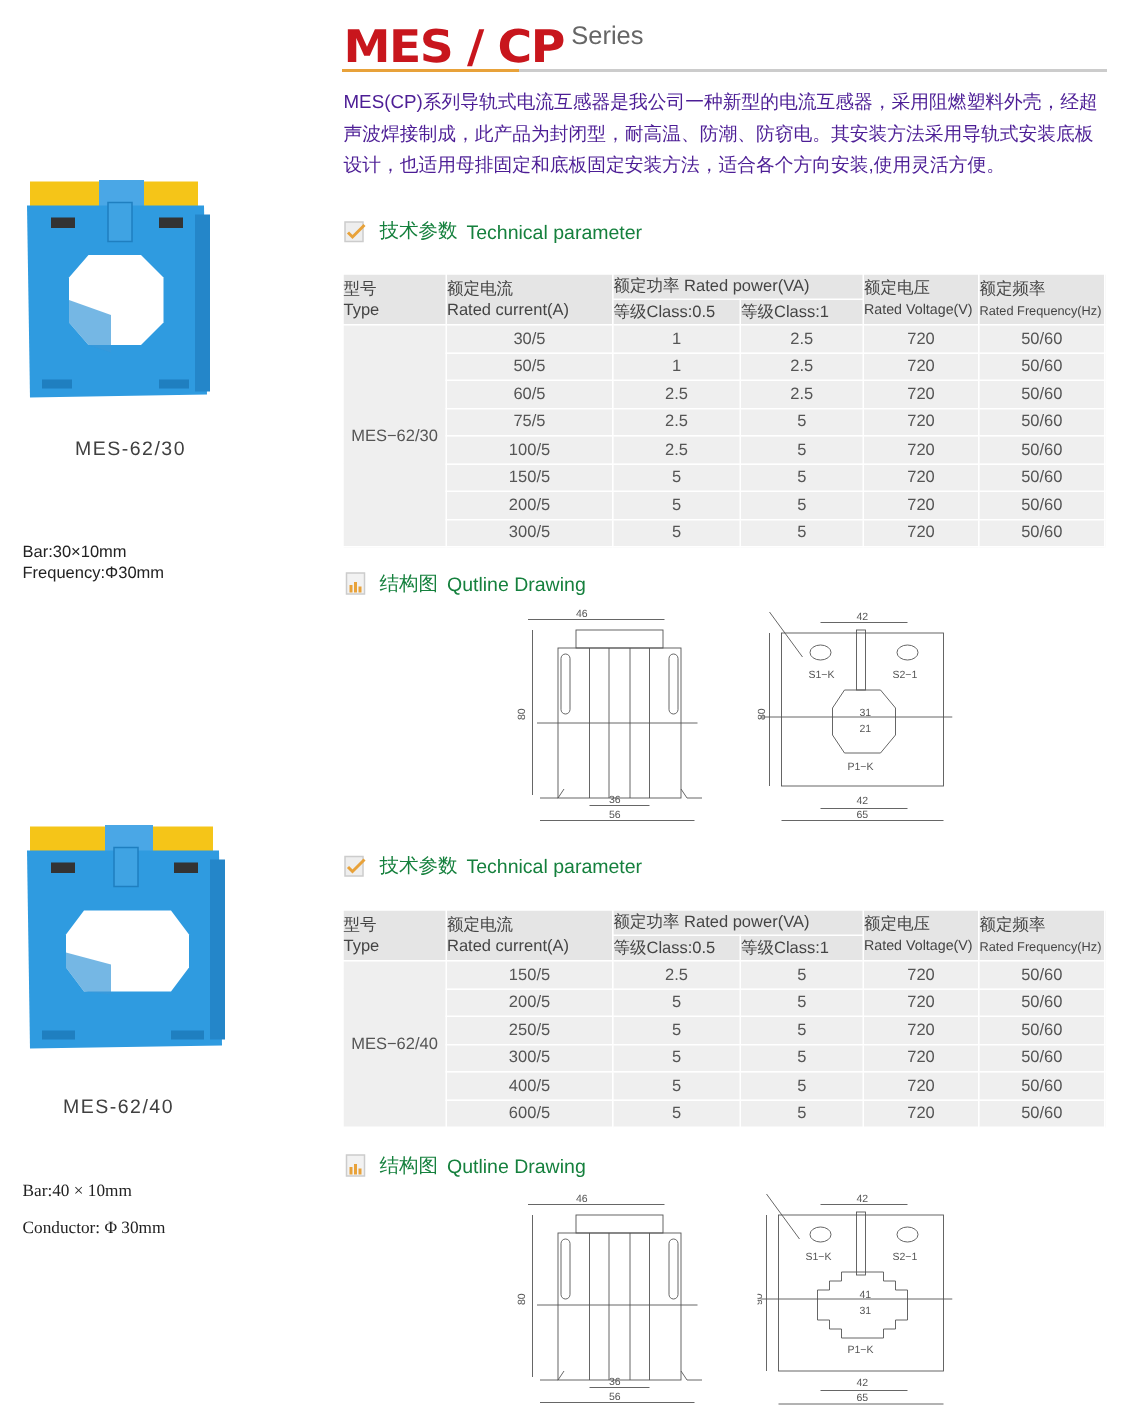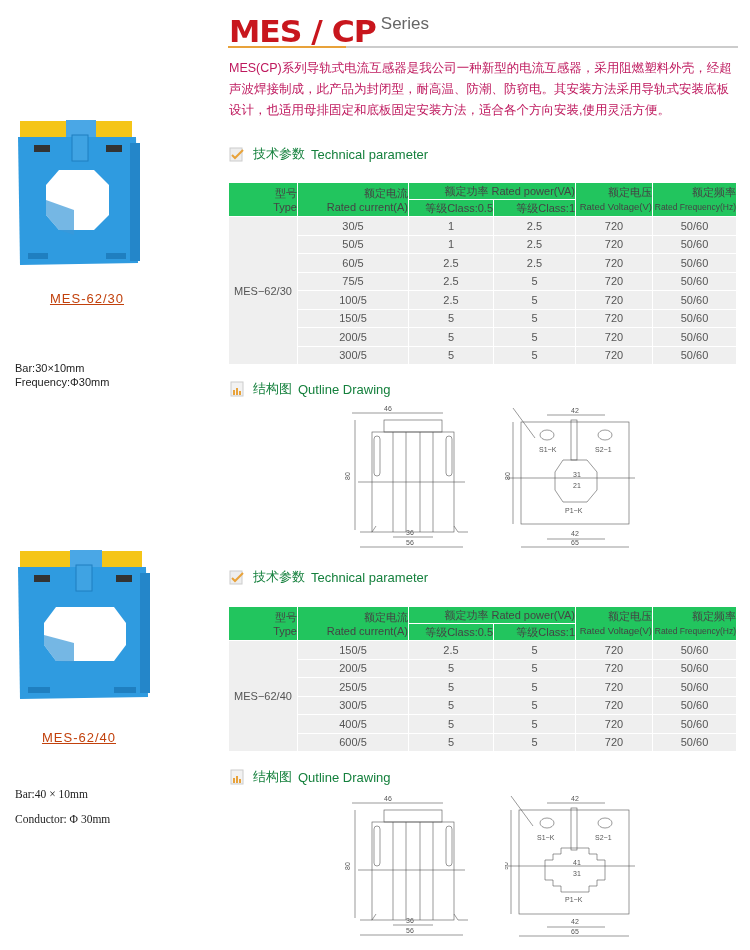--- a/index.html
+++ b/index.html
@@ -10,7 +10,7 @@
   .title-sub { font-size: 17px; color: #666; margin-left: 12px; }
   .title-rule { left: 228px; top: 46px; width: 510px; height: 2px; background: #ccc; }
   .title-rule-accent { left: 228px; top: 46px; width: 118px; height: 2px; background: #e8a23a; }
-  .intro { left: 229px; top: 58px; width: 510px; font-size: 12.5px; line-height: 21px; color: #be185d; }
+  .intro { left: 229px; top: 58px; width: 510px; font-size: 12.5px; line-height: 21px; color: #4c1d95; }
   .section-head { display: flex; align-items: center; font-size: 13px; color: #15803d; }
   .section-head .icon { width: 16px; height: 16px; margin-right: 8px; }
   .section-head .cn { margin-right: 6px; }

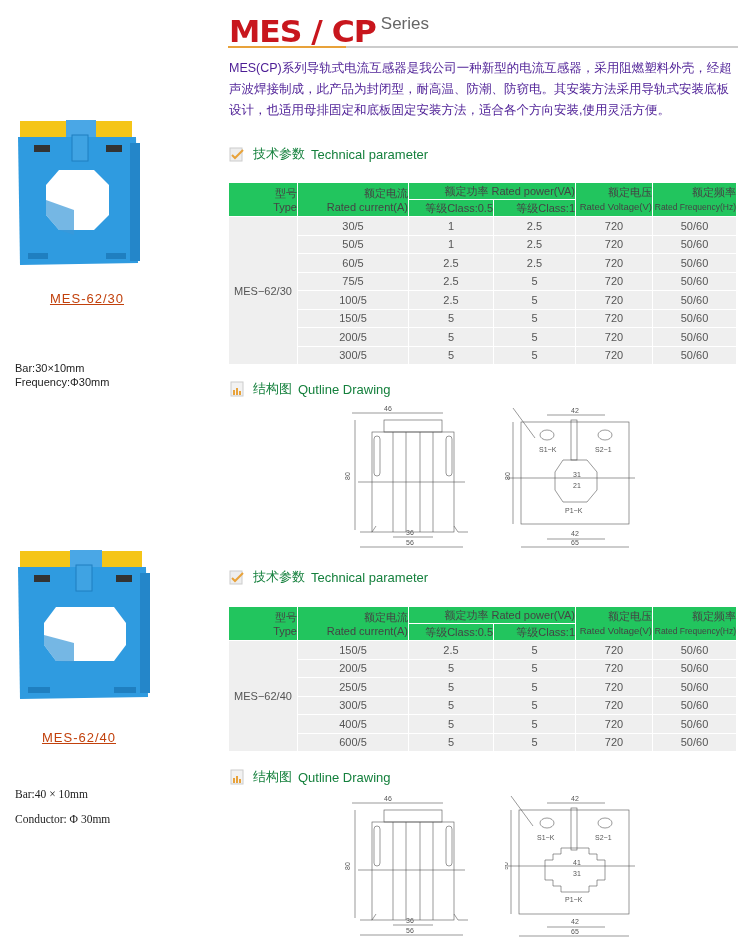--- a/index.html
+++ b/index.html
@@ -15,7 +15,7 @@
   .section-head .icon { width: 16px; height: 16px; margin-right: 8px; }
   .section-head .cn { margin-right: 6px; }
   table.spec { border-collapse: collapse; width: 508px; font-size: 11px; color: #555; table-layout: fixed; }
-  table.spec th { background: #22c55e; font-weight: normal; text-align: right; border: 1px solid #fff; line-height: 14px; padding: 1px 0; color: #444; }
+  table.spec th { background: #e5e5e5; font-weight: normal; text-align: left; border: 1px solid #fff; line-height: 14px; padding: 1px 0; color: #444; }
   table.spec td { background: #efefef; text-align: center; border: 1px solid #fff; height: 18.5px; padding: 0; }
   .photo { position: absolute; }
   .model-label { font-size: 13px; letter-spacing: 1px; color: #c2410c; text-align: center; width: 150px; text-decoration: underline; }

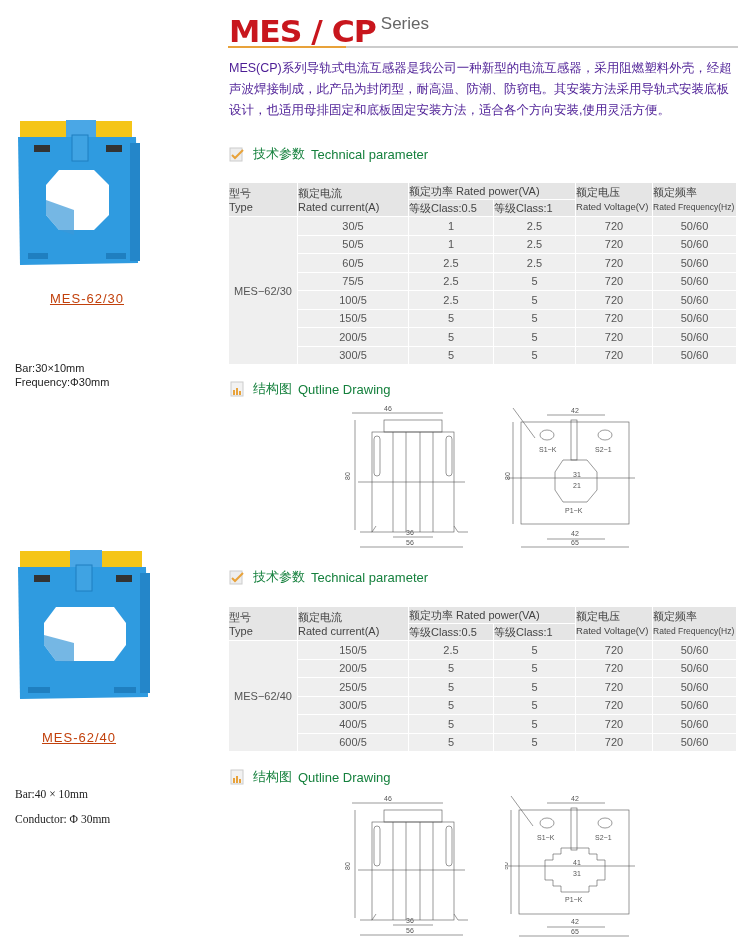--- a/index.html
+++ b/index.html
@@ -18,7 +18,7 @@
   table.spec th { background: #e5e5e5; font-weight: normal; text-align: left; border: 1px solid #fff; line-height: 14px; padding: 1px 0; color: #444; }
   table.spec td { background: #efefef; text-align: center; border: 1px solid #fff; height: 18.5px; padding: 0; }
   .photo { position: absolute; }
-  .model-label { font-size: 13px; letter-spacing: 1px; color: #c2410c; text-align: center; width: 150px; text-decoration: underline; }
+  .model-label { font-size: 13px; letter-spacing: 1px; color: #404040; text-align: center; width: 150px; }
   .spec-note { font-size: 11px; line-height: 13px; color: #222; }
   .spec-note.serif { font-family: "Liberation Serif", serif; font-size: 11.5px; }
   svg text { font-family: "Liberation Sans", sans-serif; }

